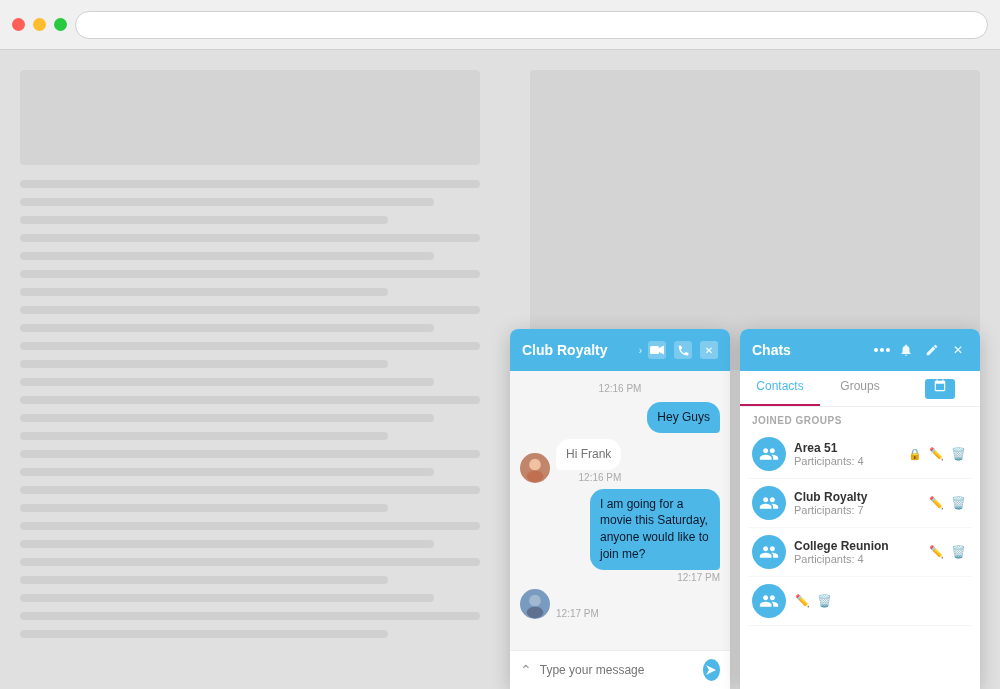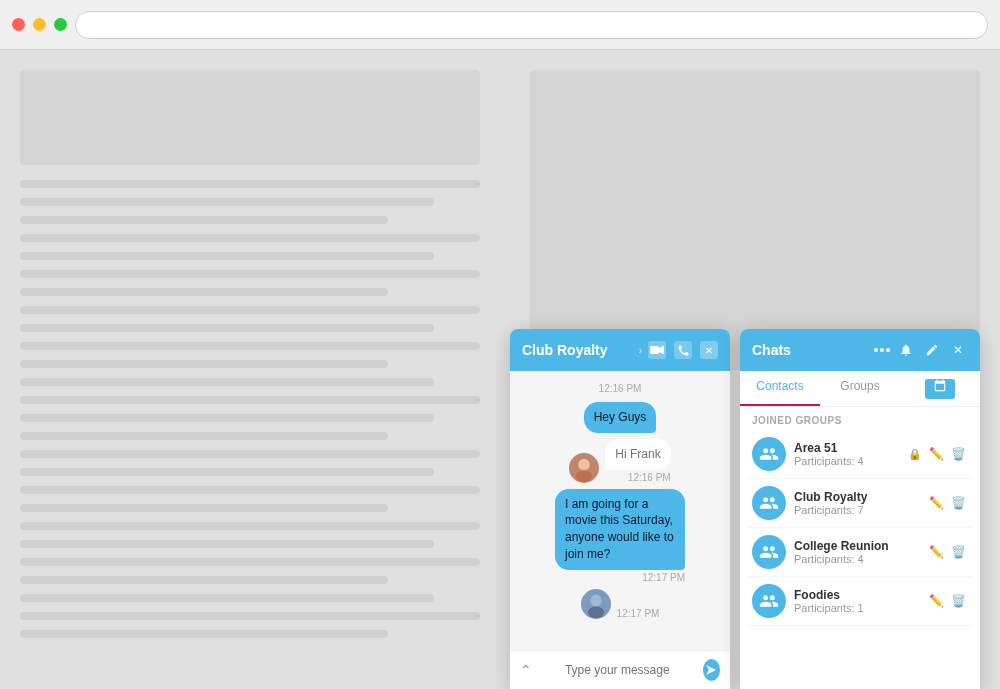--- a/index.html
+++ b/index.html
@@ -138,7 +138,6 @@
       display: flex;
       flex-direction: column;
       gap: 6px;
-      align-items: center;
     }
 
     .msg-time {

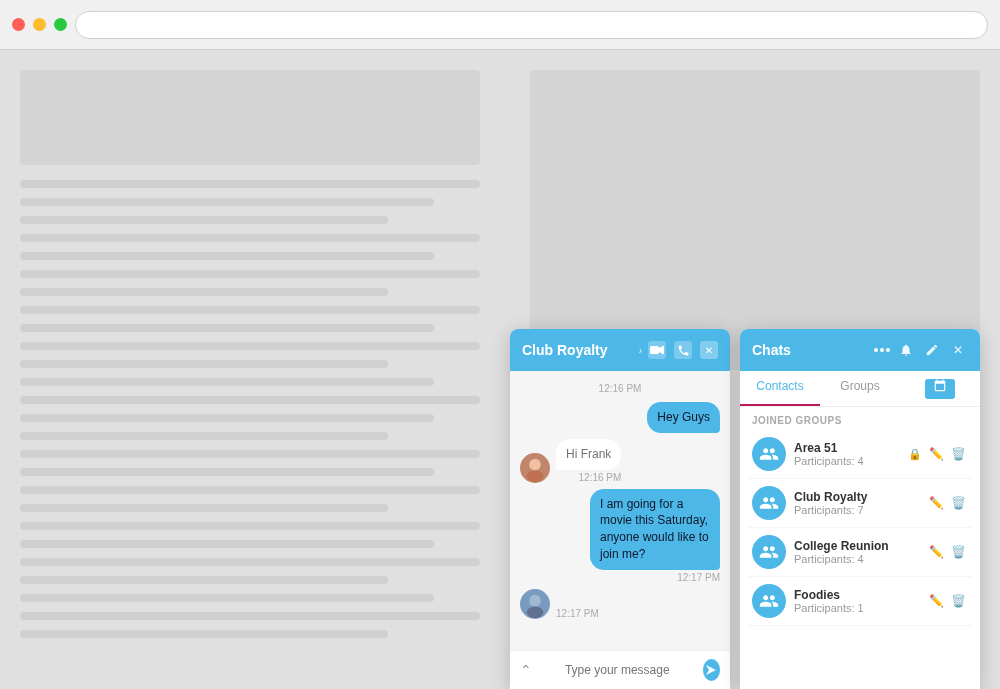--- a/index.html
+++ b/index.html
@@ -568,10 +568,6 @@
               <path d="M16 11c1.66 0 2.99-1.34 2.99-3S17.66 5 16 5c-1.66 0-3 1.34-3 3s1.34 3 3 3zm-8 0c1.66 0 2.99-1.34 2.99-3S9.66 5 8 5C6.34 5 5 6.34 5 8s1.34 3 3 3zm0 2c-2.33 0-7 1.17-7 3.5V19h14v-2.5c0-2.33-4.67-3.5-7-3.5zm8 0c-.29 0-.62.02-.97.05 1.16.84 1.97 1.97 1.97 3.45V19h6v-2.5c0-2.33-4.67-3.5-7-3.5z"></path>
             </svg>
         </div>
-        <div class="group-info">
-          <div class="group-name">Foodies</div>
-          <div class="group-participants">Participants: 1</div>
-        </div>
         <div class="group-actions">
           <div class="group-action-icon">✏️</div>
           <div class="group-action-icon">🗑️</div>

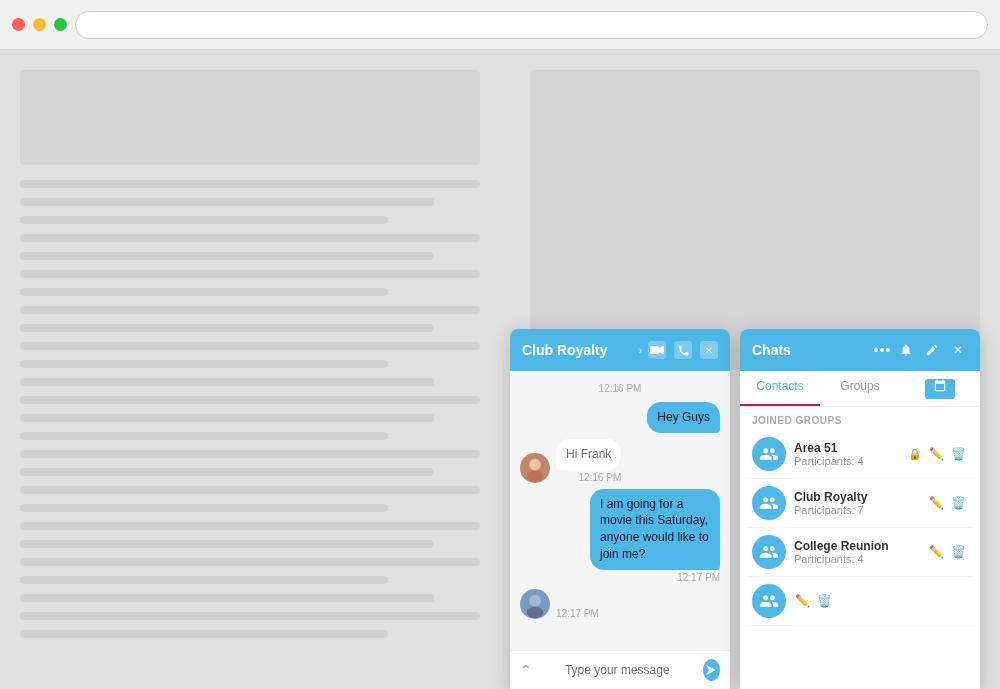--- a/index.html
+++ b/index.html
@@ -213,7 +213,6 @@
       font-size: 12px;
       color: #999;
       background: transparent;
-      text-align: center;
     }
     .chat-input-send {
       width: 22px; height: 22px;

